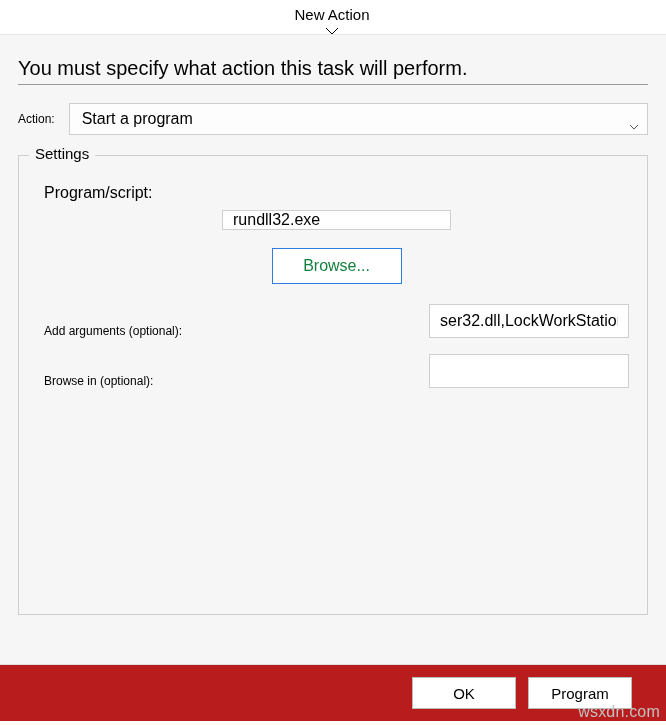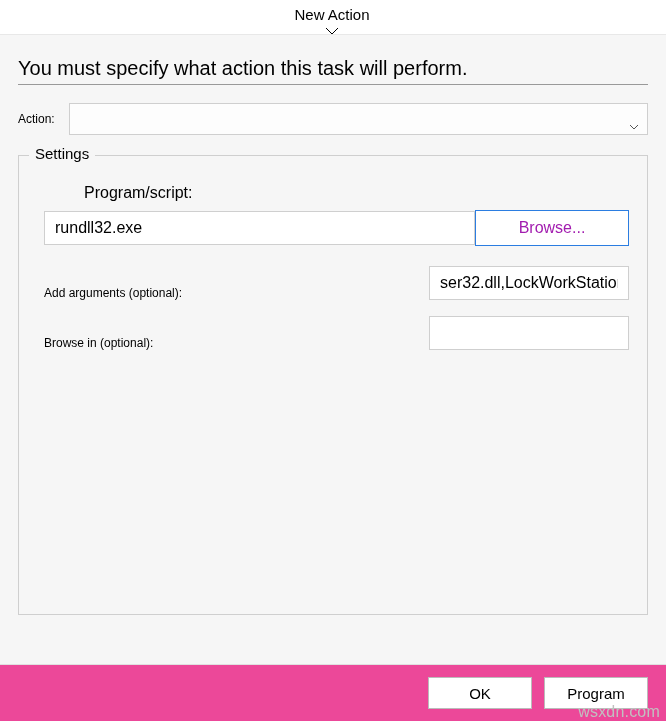--- a/index.html
+++ b/index.html
@@ -190,6 +190,7 @@
   <div class="action-row">
     <span class="label">Action:</span>
     <div class="combo">
+      <span>Start a program</span>
       <span class="combo-chevron">
         <svg viewBox="0 0 10 6">
             <polyline points="1,1 5,5 9,1"></polyline>

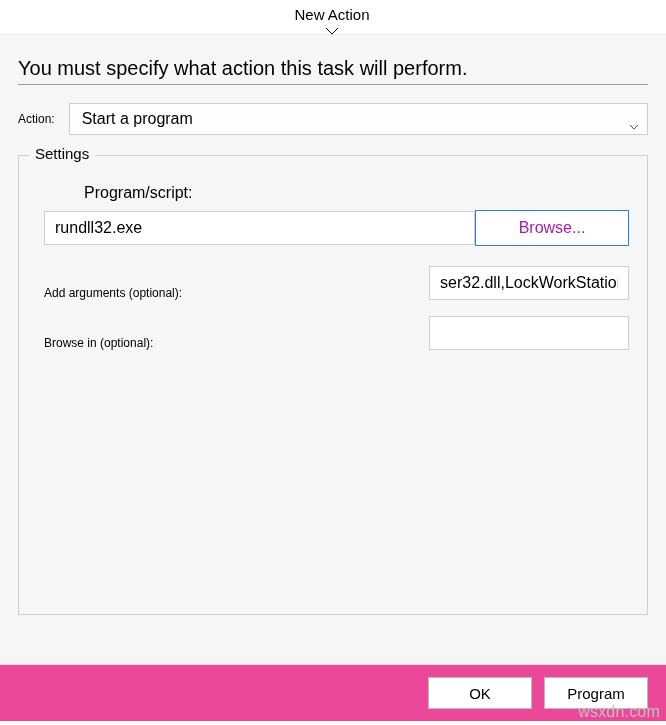--- a/index.html
+++ b/index.html
@@ -108,7 +108,6 @@
     .field-label {
       font-size: 16px;
       margin-bottom: 8px;
-      margin-left: 40px;
     }
     .program-row {
       display: flex;

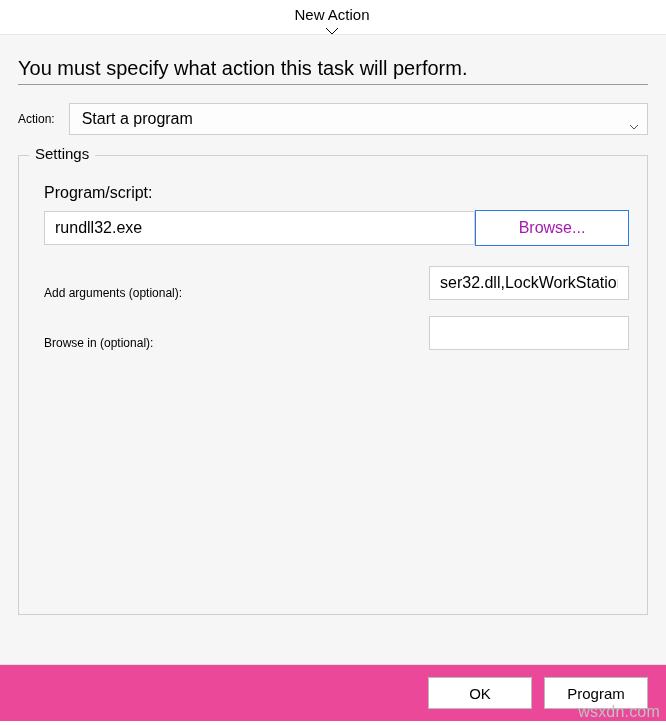--- a/index.html
+++ b/index.html
@@ -112,7 +112,9 @@
     .program-row {
       display: flex;
       align-items: center;
+      gap: 18px;
       margin-bottom: 20px;
+      flex-direction: column;
     }
     .text-input {
       background: #ffffff;

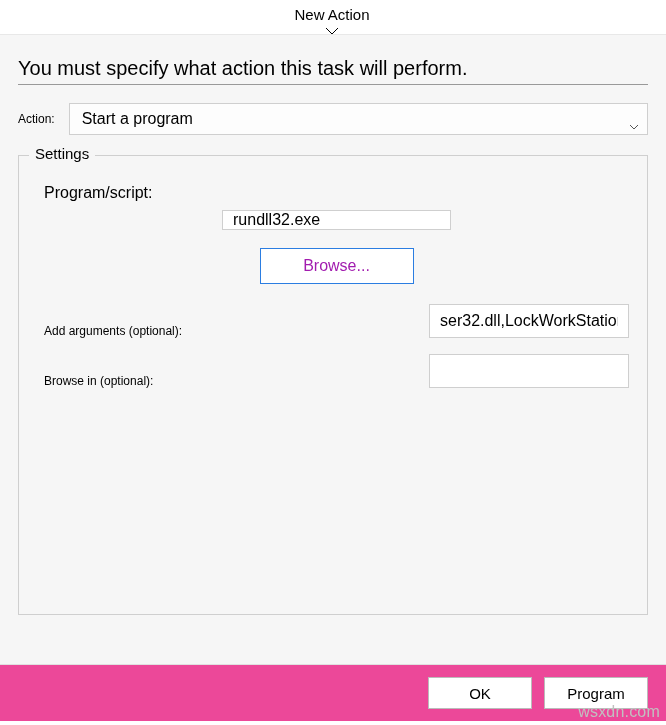--- a/index.html
+++ b/index.html
@@ -129,11 +129,11 @@
       flex: 1;
     }
     .browse-btn {
-      width: 154px;
+      width: 130px;
       height: 36px;
       background: #ffffff;
       border: 1px solid #2b7de1;
-      color: #a21caf;
+      color: #15803d;
       font-size: 16px;
       cursor: pointer;
     }

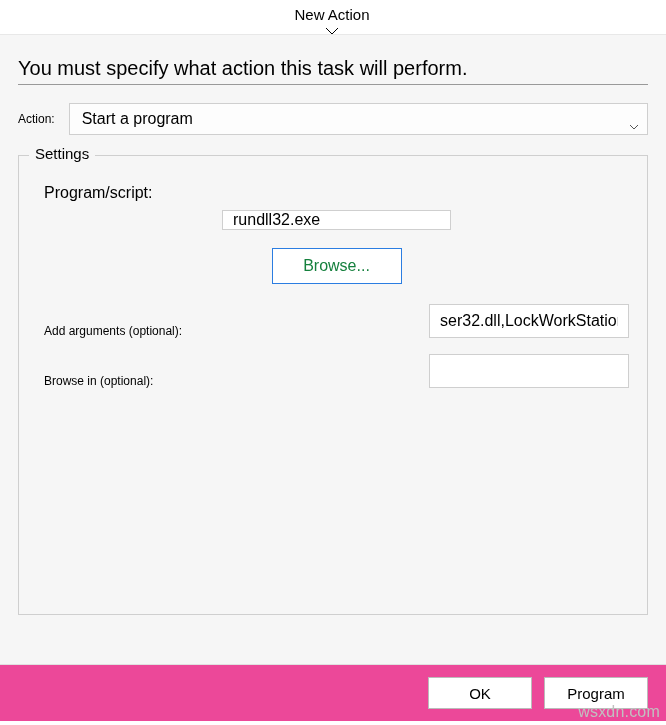--- a/index.html
+++ b/index.html
@@ -151,8 +151,8 @@
       display: flex;
       justify-content: flex-end;
       gap: 12px;
-      padding: 12px 18px;
-      background: #ec4899;
+      padding: 12px 34px;
+      background: #b91c1c;
     }
     .btn {
       width: 104px;

